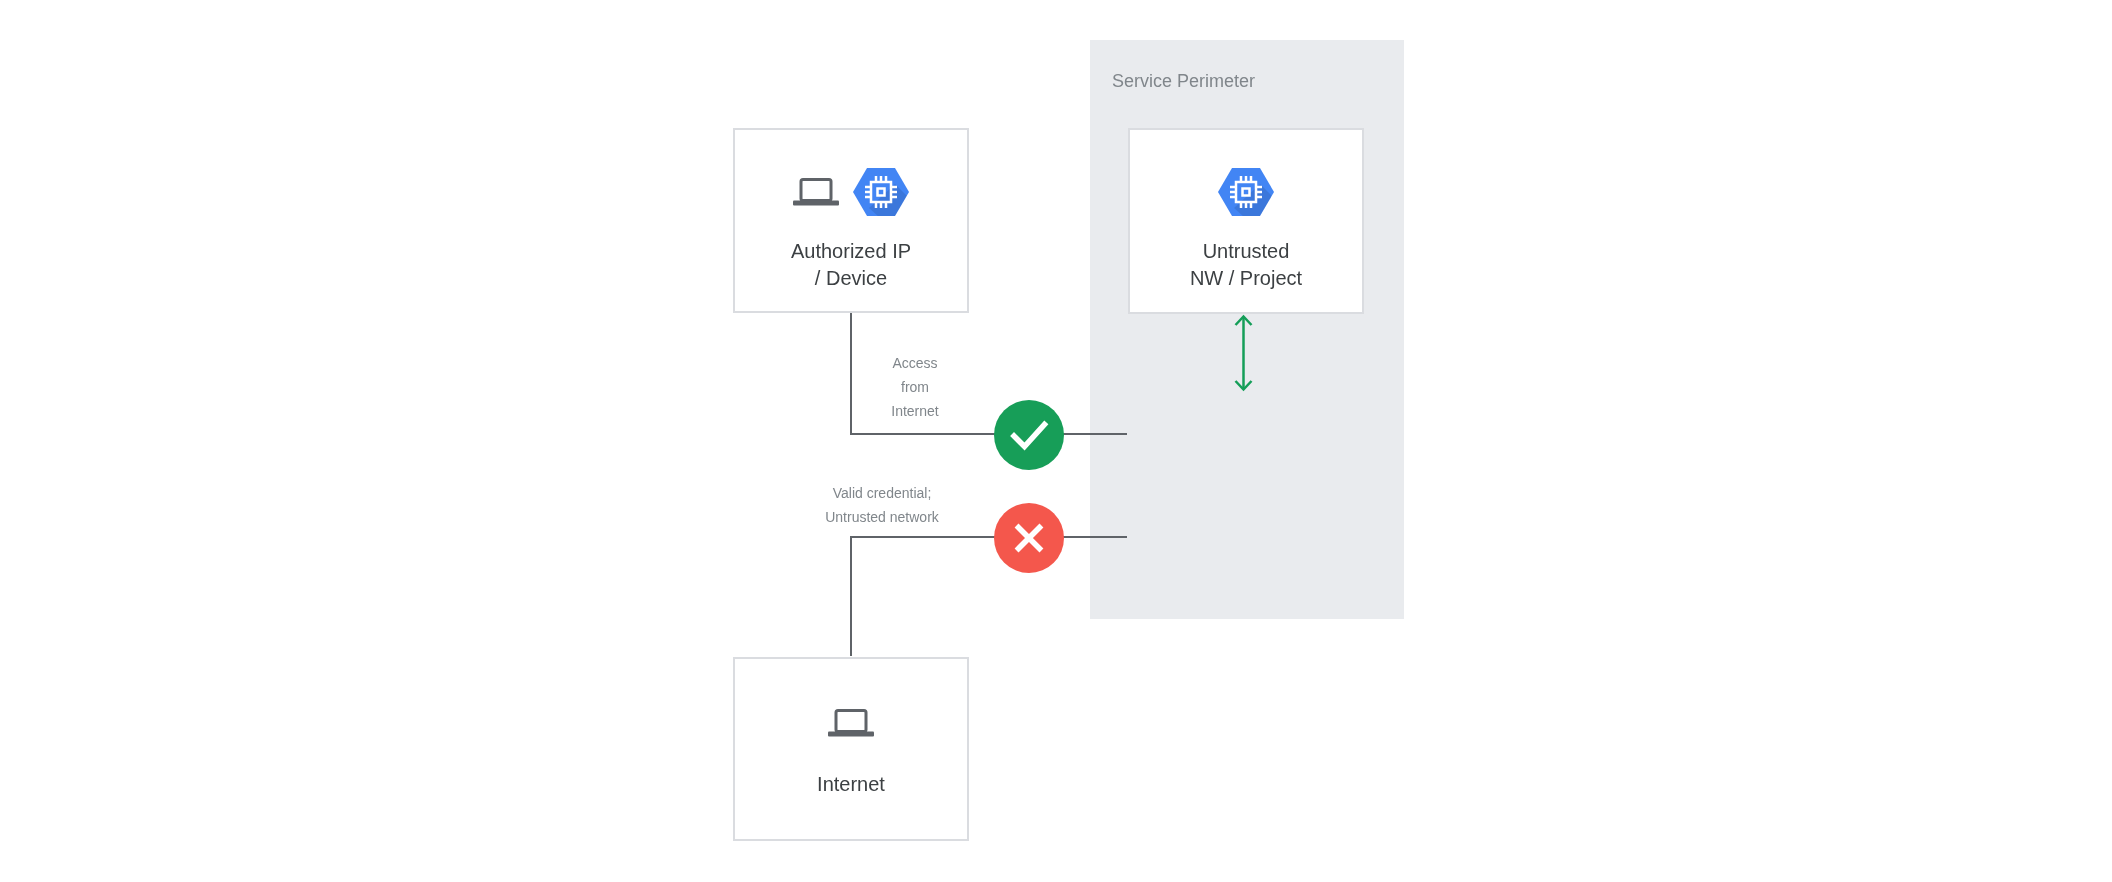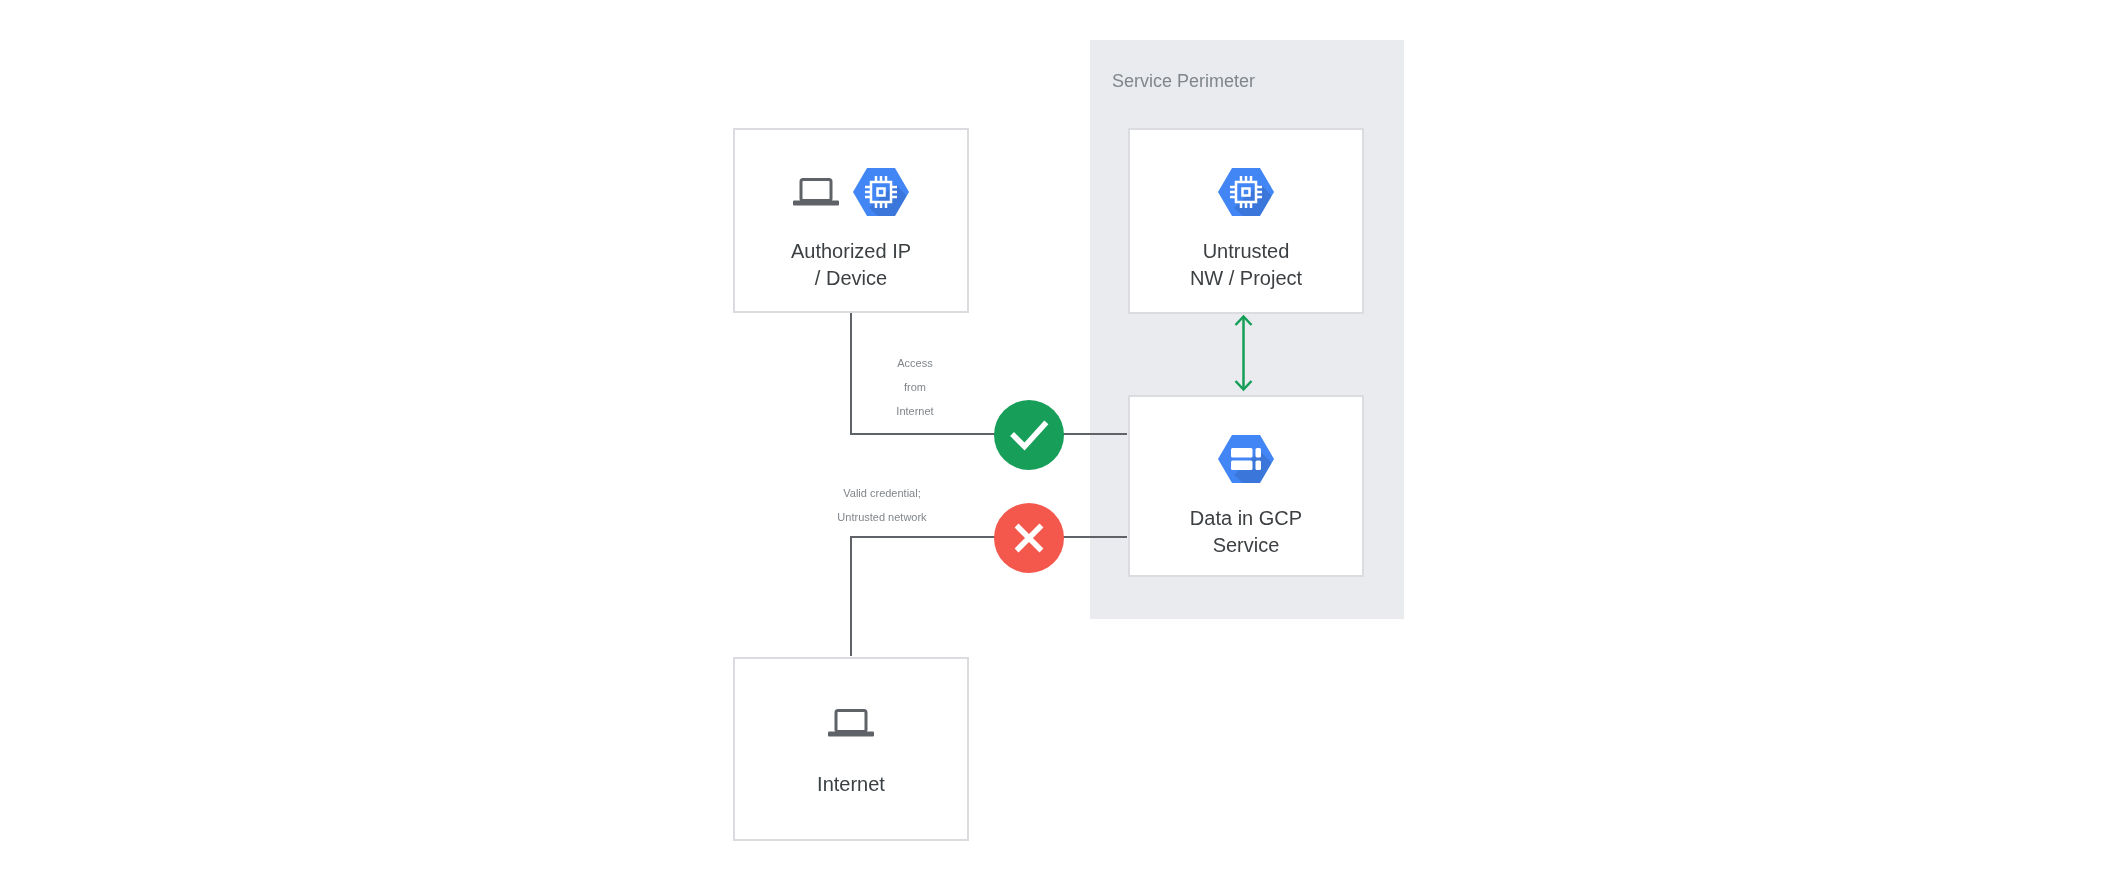--- a/index.html
+++ b/index.html
@@ -70,7 +70,7 @@
   
   .edge-label {
     position: absolute;
-    font-size: 11px;
+    font-size: 14px;
     line-height: 24px;
     color: #80868B;
     text-align: center;

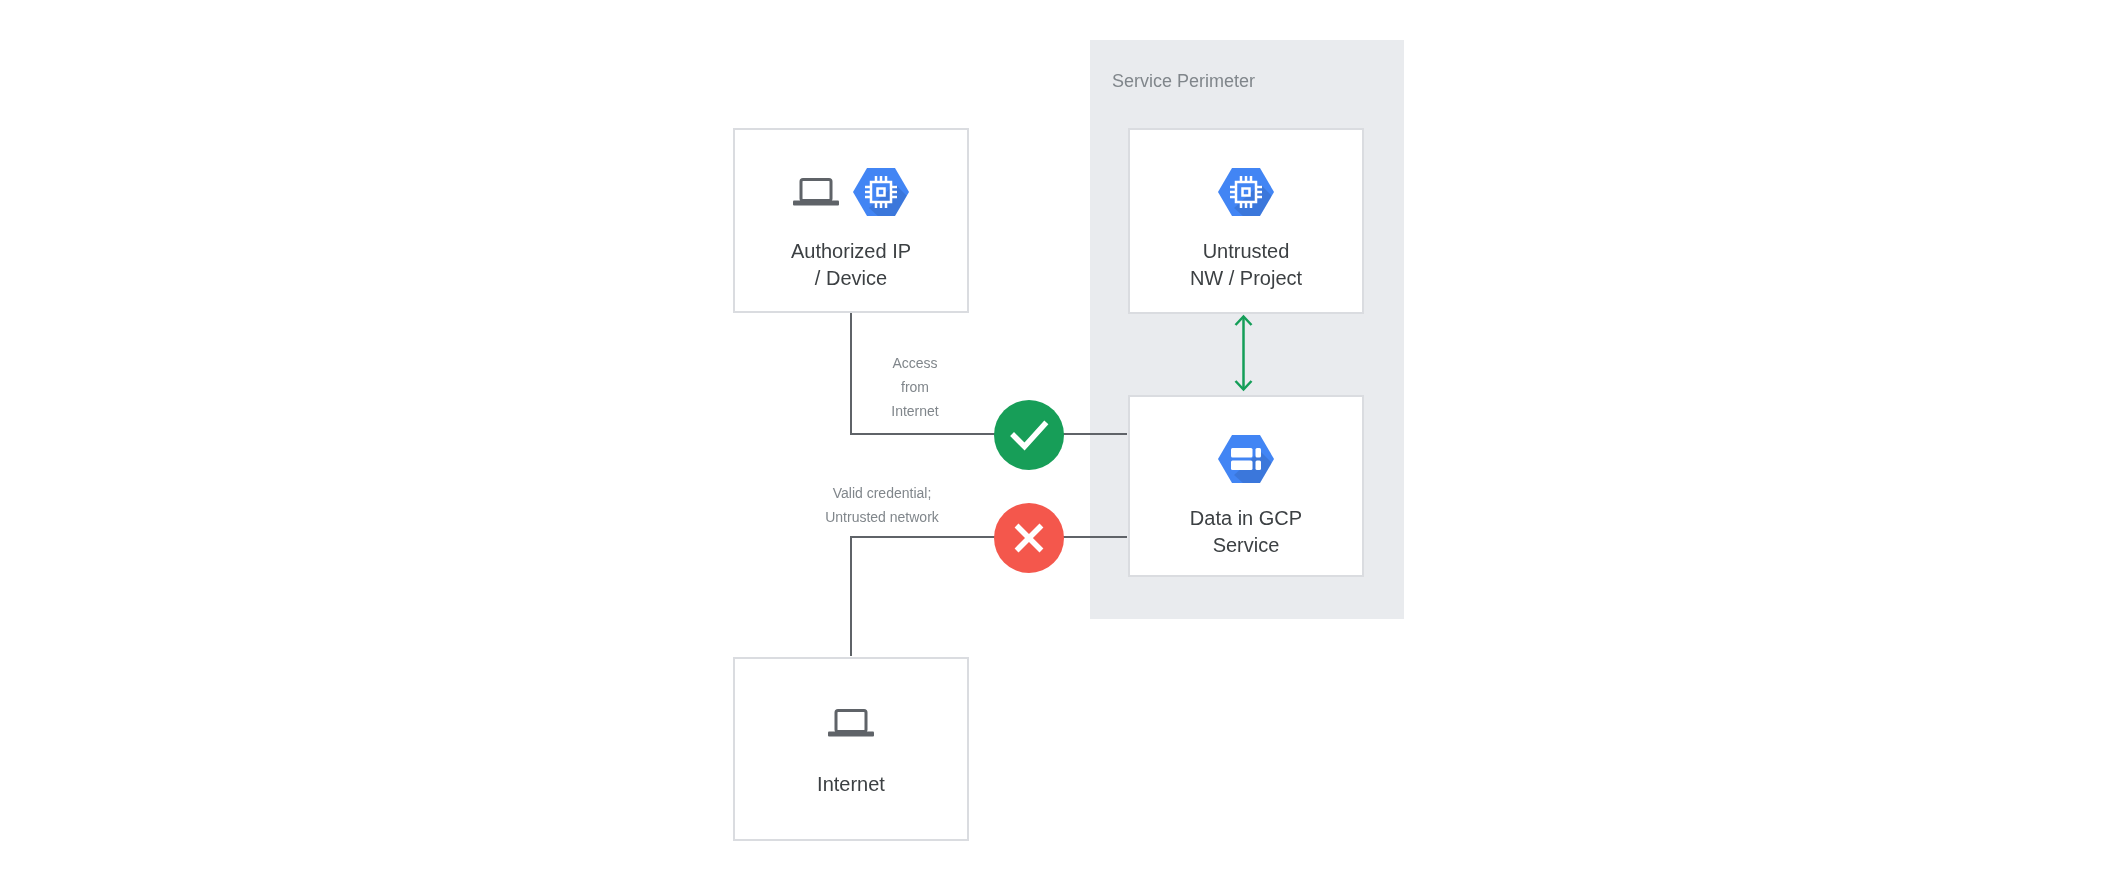--- a/index.html
+++ b/index.html
@@ -166,27 +166,6 @@
 NW / Project</div>
   </div>
 
-  <div class="node" id="box-data-gcp">
-    <div class="icon-row">
-      <svg width="56" height="48" viewBox="0 0 56 48">
-        <defs>
-            <clipPath id="hexclip3">
-              <polygon points="14,0 42,0 56,24 42,48 14,48 0,24"></polygon>
-            </clipPath>
-          </defs>
-        <polygon points="14,0 42,0 56,24 42,48 14,48 0,24" fill="#4285F4"></polygon>
-        <polygon points="16,40 42,16 60,34 36,58" fill="rgba(0,0,0,0.1)" clip-path="url(#hexclip3)"></polygon>
-        <g fill="#ffffff">
-          <rect x="13" y="13" width="21.5" height="9.5" rx="1.5"></rect>
-          <rect x="37.5" y="13" width="5.5" height="9.5" rx="1.5"></rect>
-          <rect x="13" y="25.5" width="21.5" height="9.5" rx="1.5"></rect>
-          <rect x="37.5" y="25.5" width="5.5" height="9.5" rx="1.5"></rect>
-        </g>
-      </svg>
-    </div>
-    <div class="node-label">Data in GCP
-Service</div>
-  </div>
 
   <div class="node" id="box-internet">
     <div class="icon-row">

